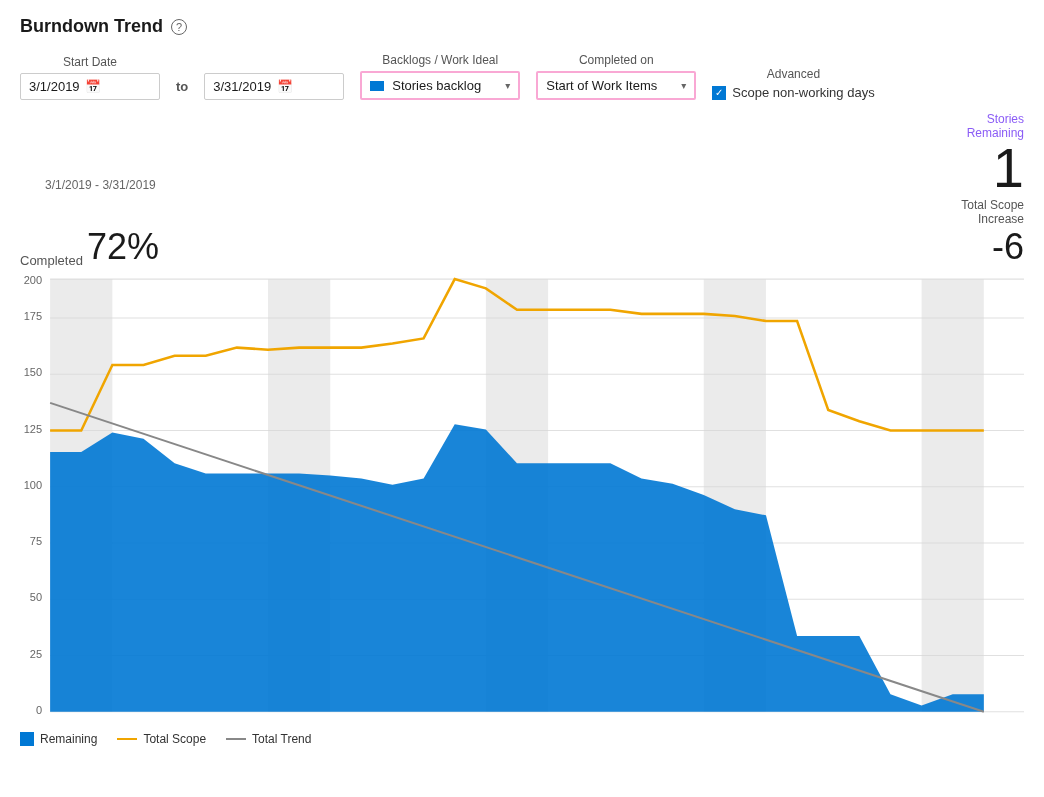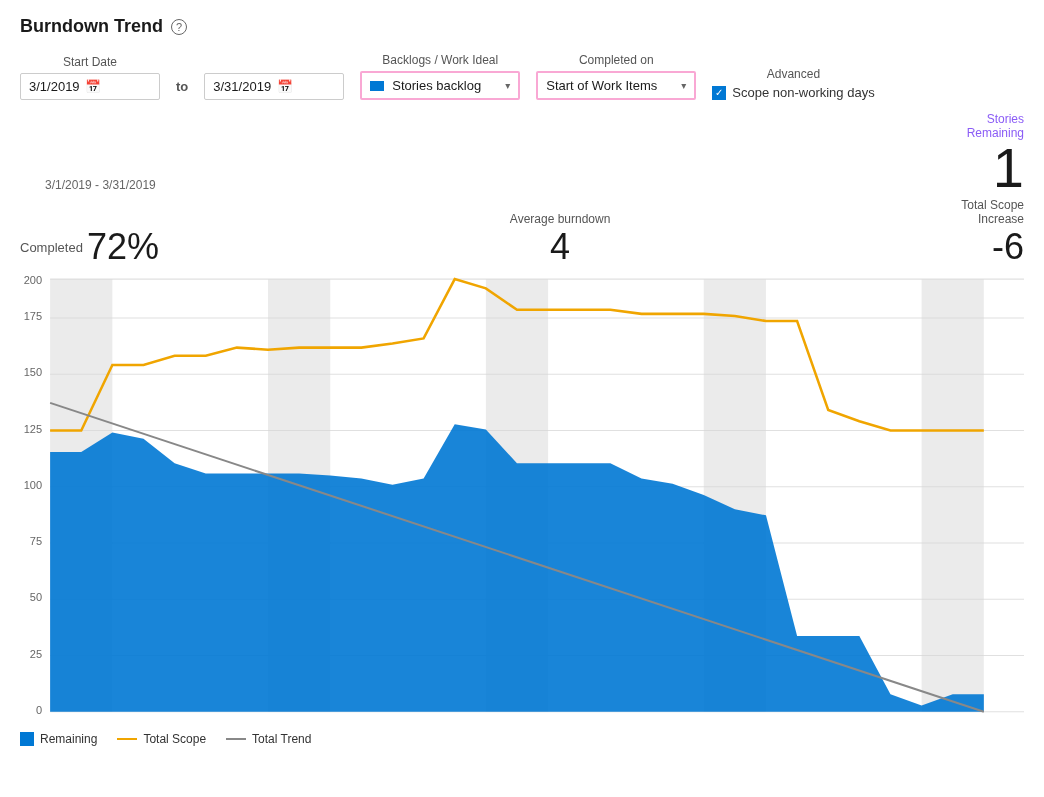--- a/index.html
+++ b/index.html
@@ -106,10 +106,6 @@
     <div style="display:flex;align-items:center;gap:4px;">
       <span style="font-size:13px;color:#555;">Completed</span>
       <span style="font-size:36px;font-weight:300;color:#1a1a1a;">72%</span>
-    </div>
-    <div style="text-align:center;">
-      <div style="font-size:12px;color:#555;">Average burndown</div>
-      <div style="font-size:36px;font-weight:300;color:#1a1a1a;">4</div>
     </div>
     <div style="text-align:right;">
       <div style="font-size:12px;color:#555;text-align:right;">Total Scope<br>Increase</div>

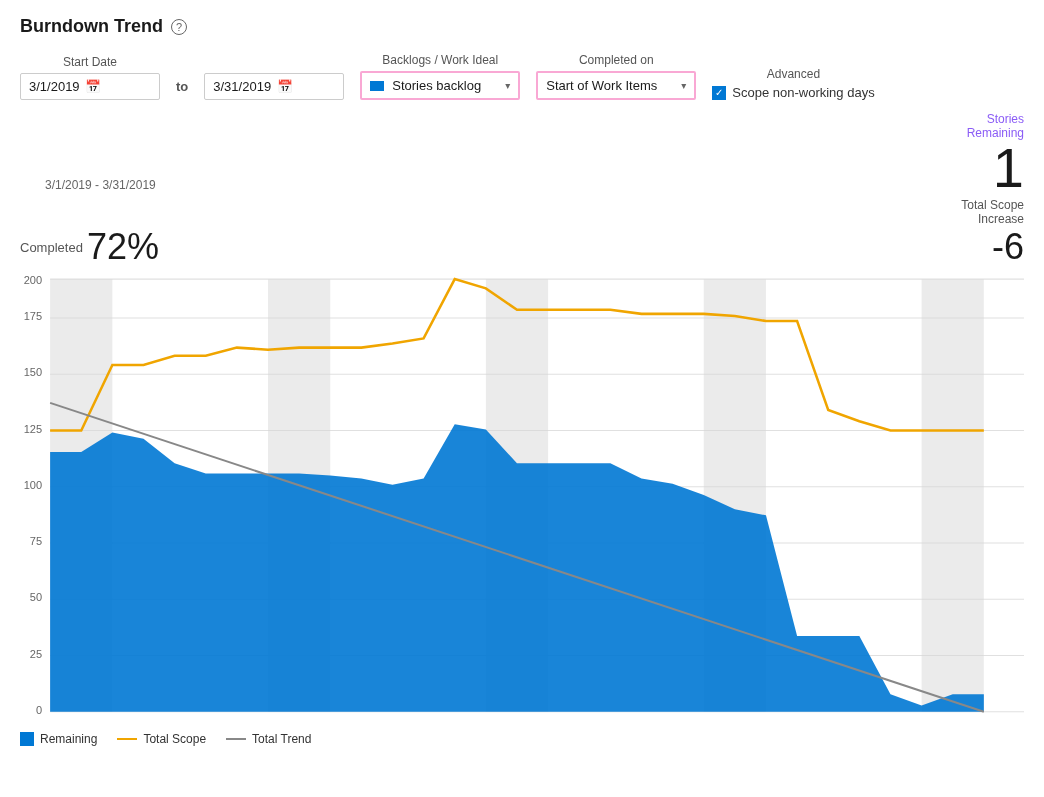--- a/index.html
+++ b/index.html
@@ -103,7 +103,7 @@
   </div>
 
   <div style="display:flex; justify-content:space-between; align-items:flex-end; margin-bottom:6px;">
-    <div style="display:flex;align-items:center;gap:4px;">
+    <div style="display:flex;align-items:flex-end;gap:4px;">
       <span style="font-size:13px;color:#555;">Completed</span>
       <span style="font-size:36px;font-weight:300;color:#1a1a1a;">72%</span>
     </div>

